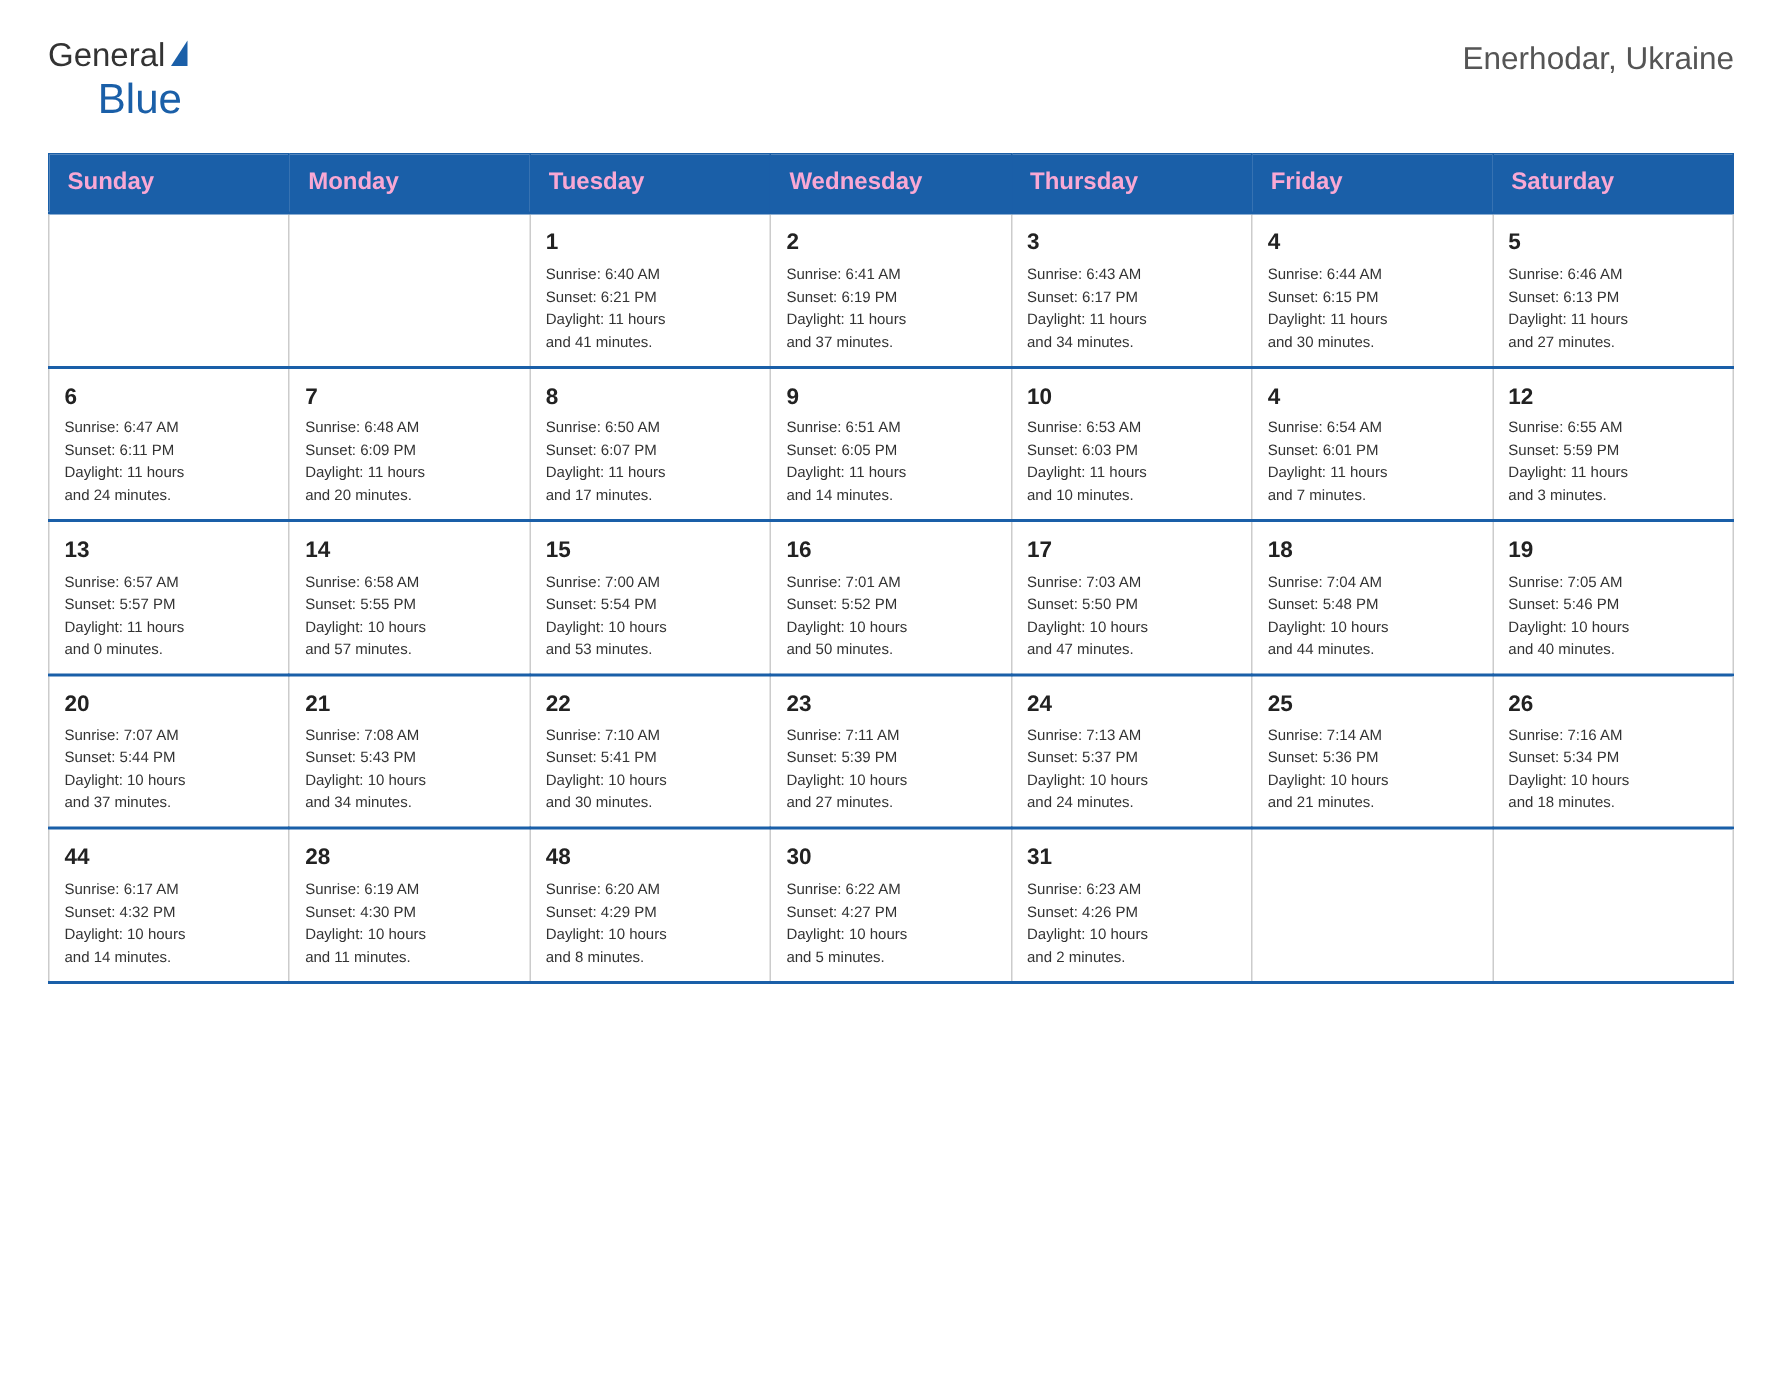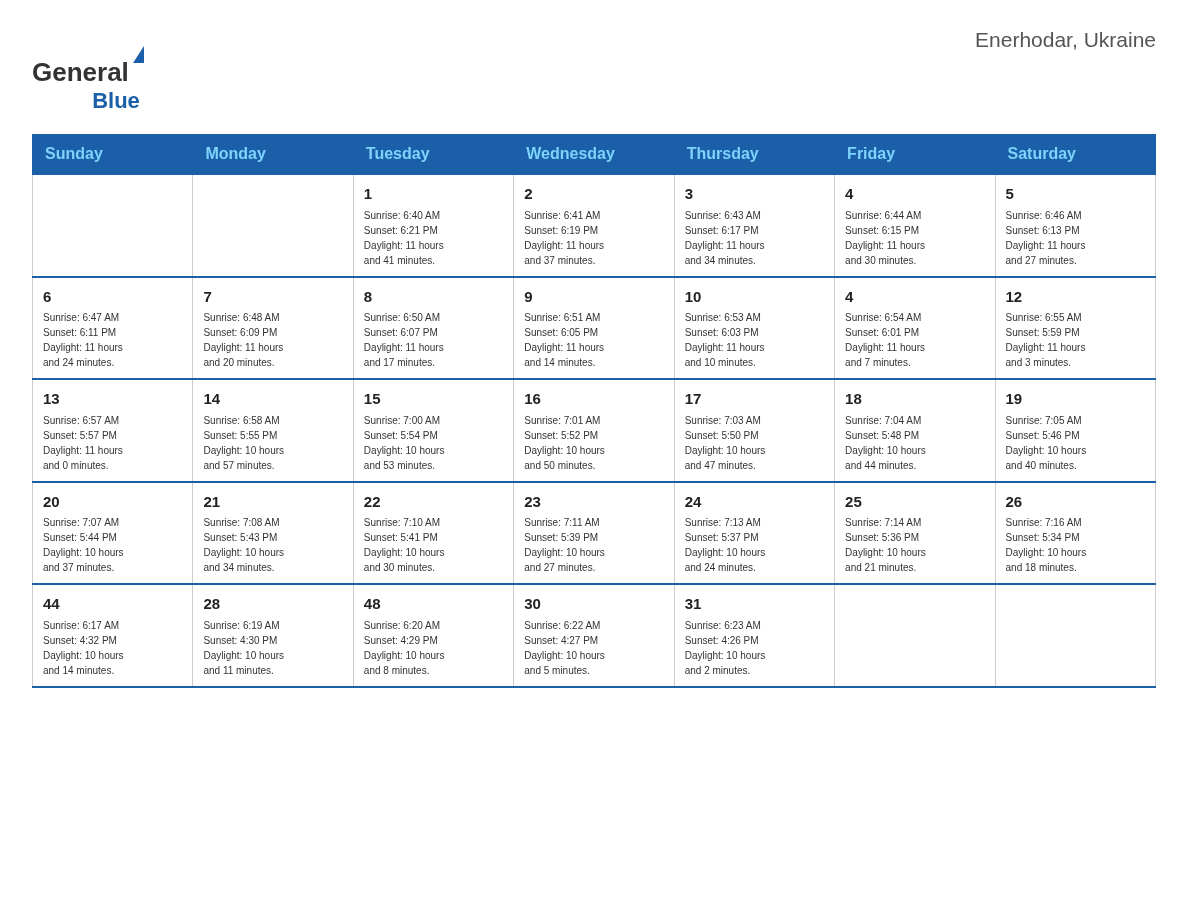--- a/index.html
+++ b/index.html
@@ -22,10 +22,9 @@
       gap: 4px;
     }
     .logo-text-general {
-      font-size: 26px;
-      font-weight: bold;
+      font-size: 22px;
+      font-weight: normal;
       color: #333;
-      margin-top: 33px;
     }
     .logo-text-blue {
       font-size: 22px;

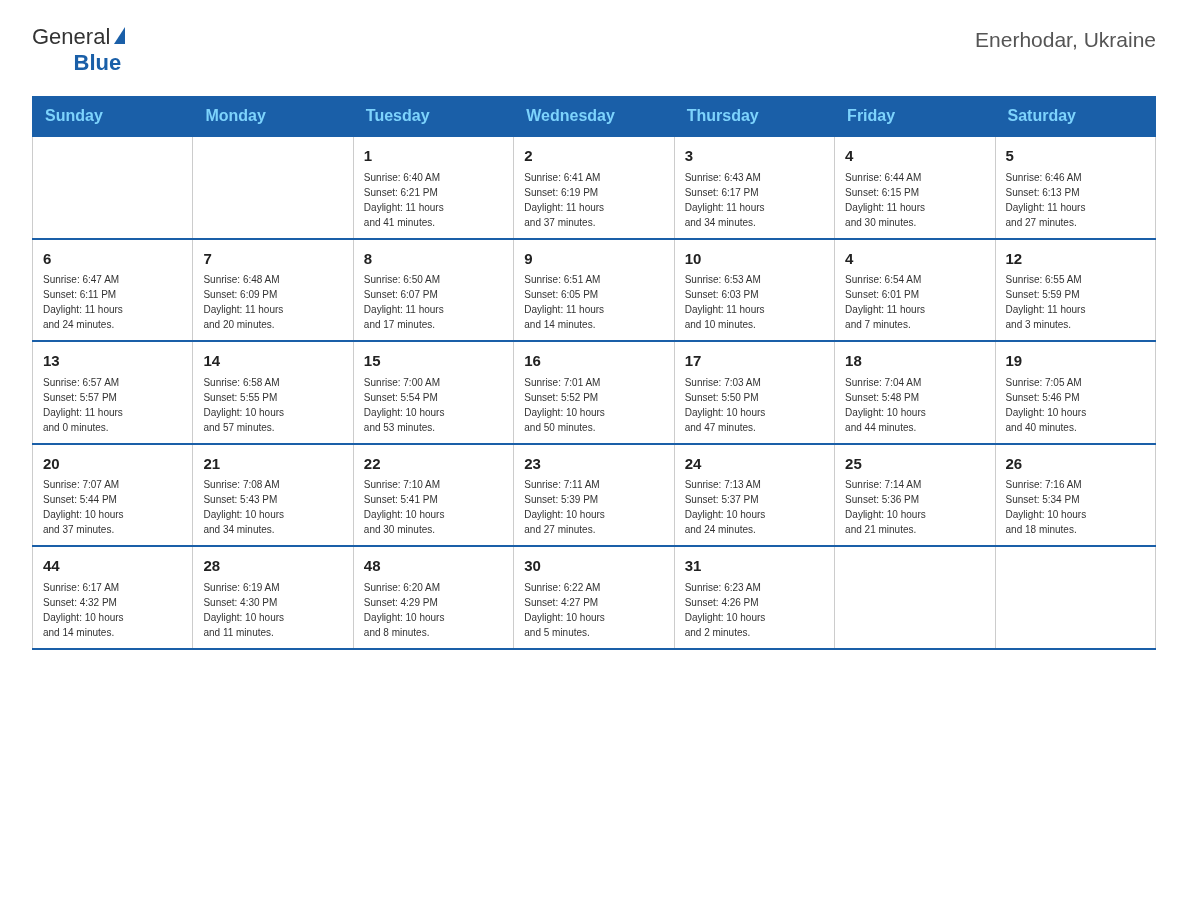--- a/index.html
+++ b/index.html
@@ -27,8 +27,8 @@
       color: #333;
     }
     .logo-text-blue {
-      font-size: 22px;
-      font-weight: bold;
+      font-size: 28px;
+      font-weight: normal;
       color: #1a5fa8;
     }
     .title-section {

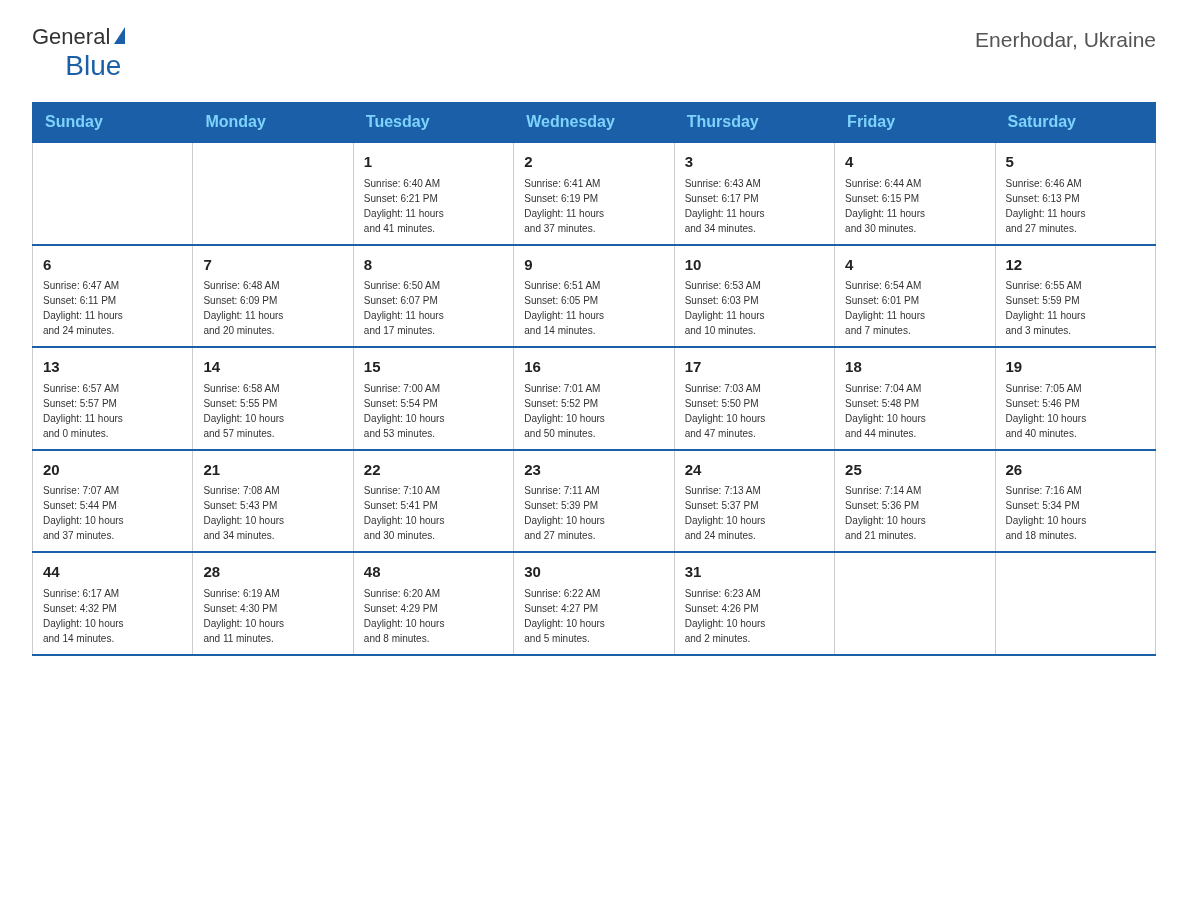--- a/index.html
+++ b/index.html
@@ -52,7 +52,7 @@
     }
     .calendar th {
       background-color: #1a5fa8;
-      color: #7dd3fc;
+      color: #f9a8d4;
       font-size: 16px;
       font-weight: bold;
       padding: 10px 12px;

